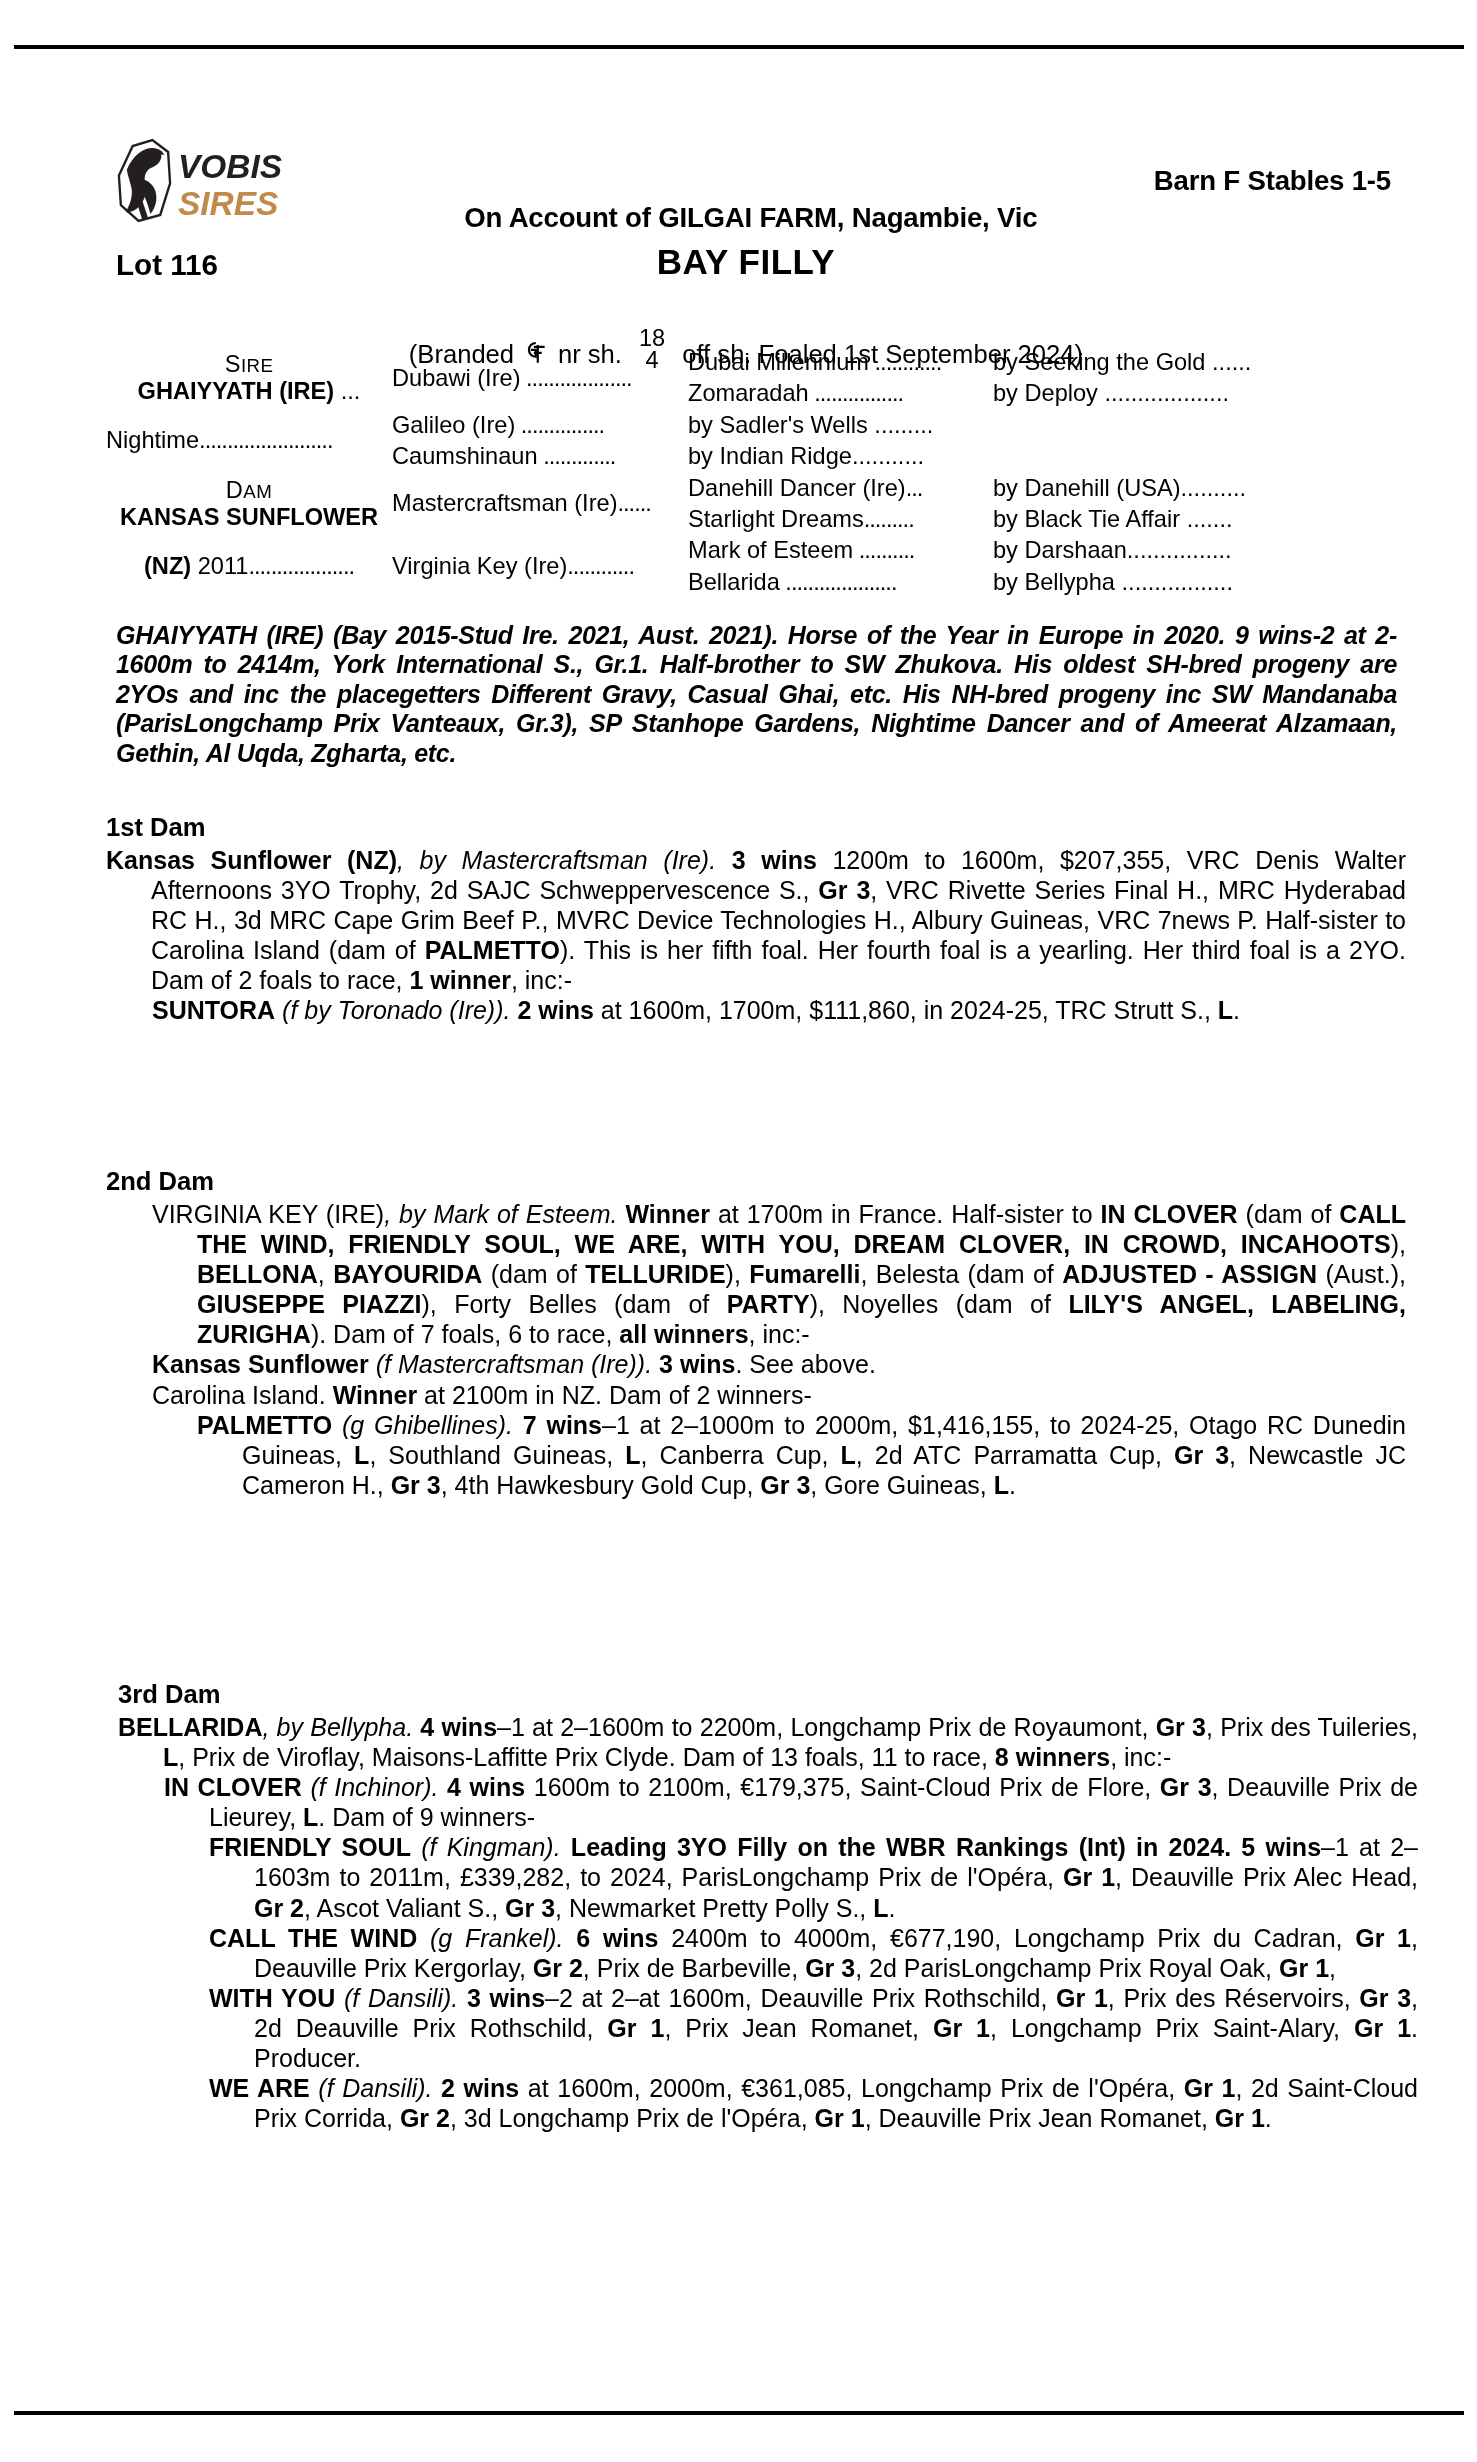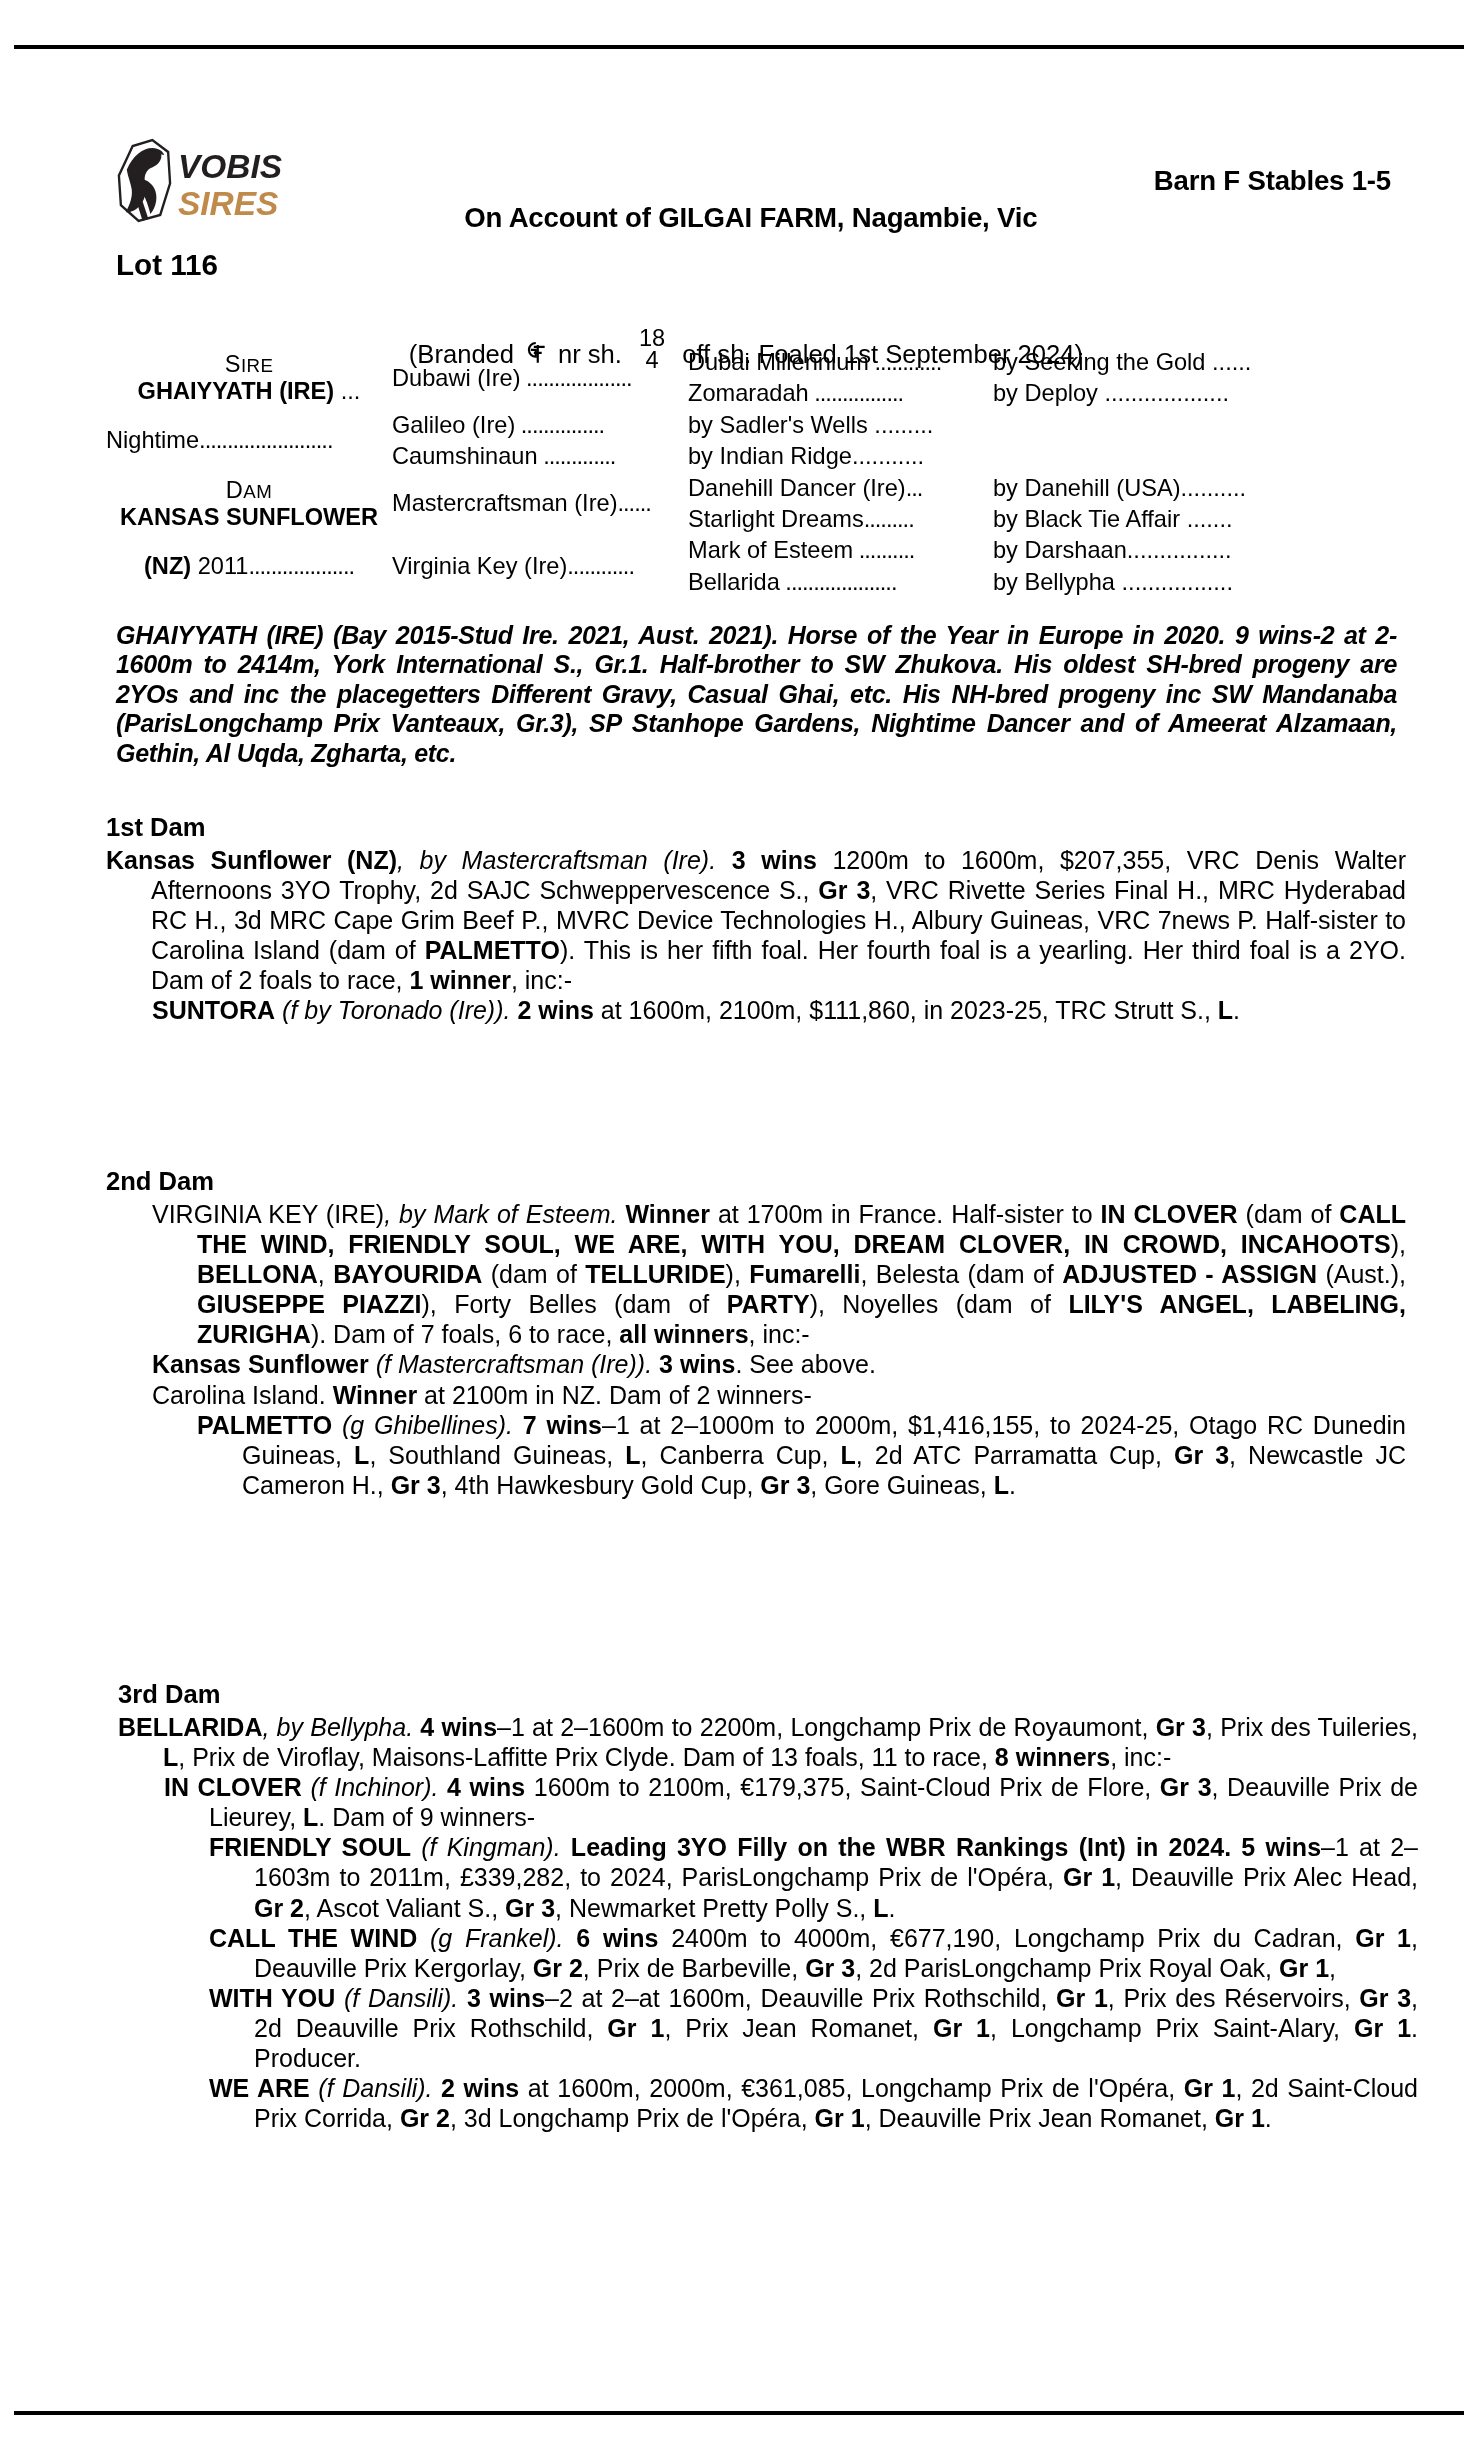--- a/index.html
+++ b/index.html
@@ -130,6 +130,7 @@
     <div class="barn">Barn F Stables 1-5</div>
     <div class="account">On Account of GILGAI FARM, Nagambie, Vic</div>
     <div class="lot">Lot 116</div>
+    <div class="sex-title">BAY FILLY</div>
 
     <div class="branded">
       <span>(Branded</span>

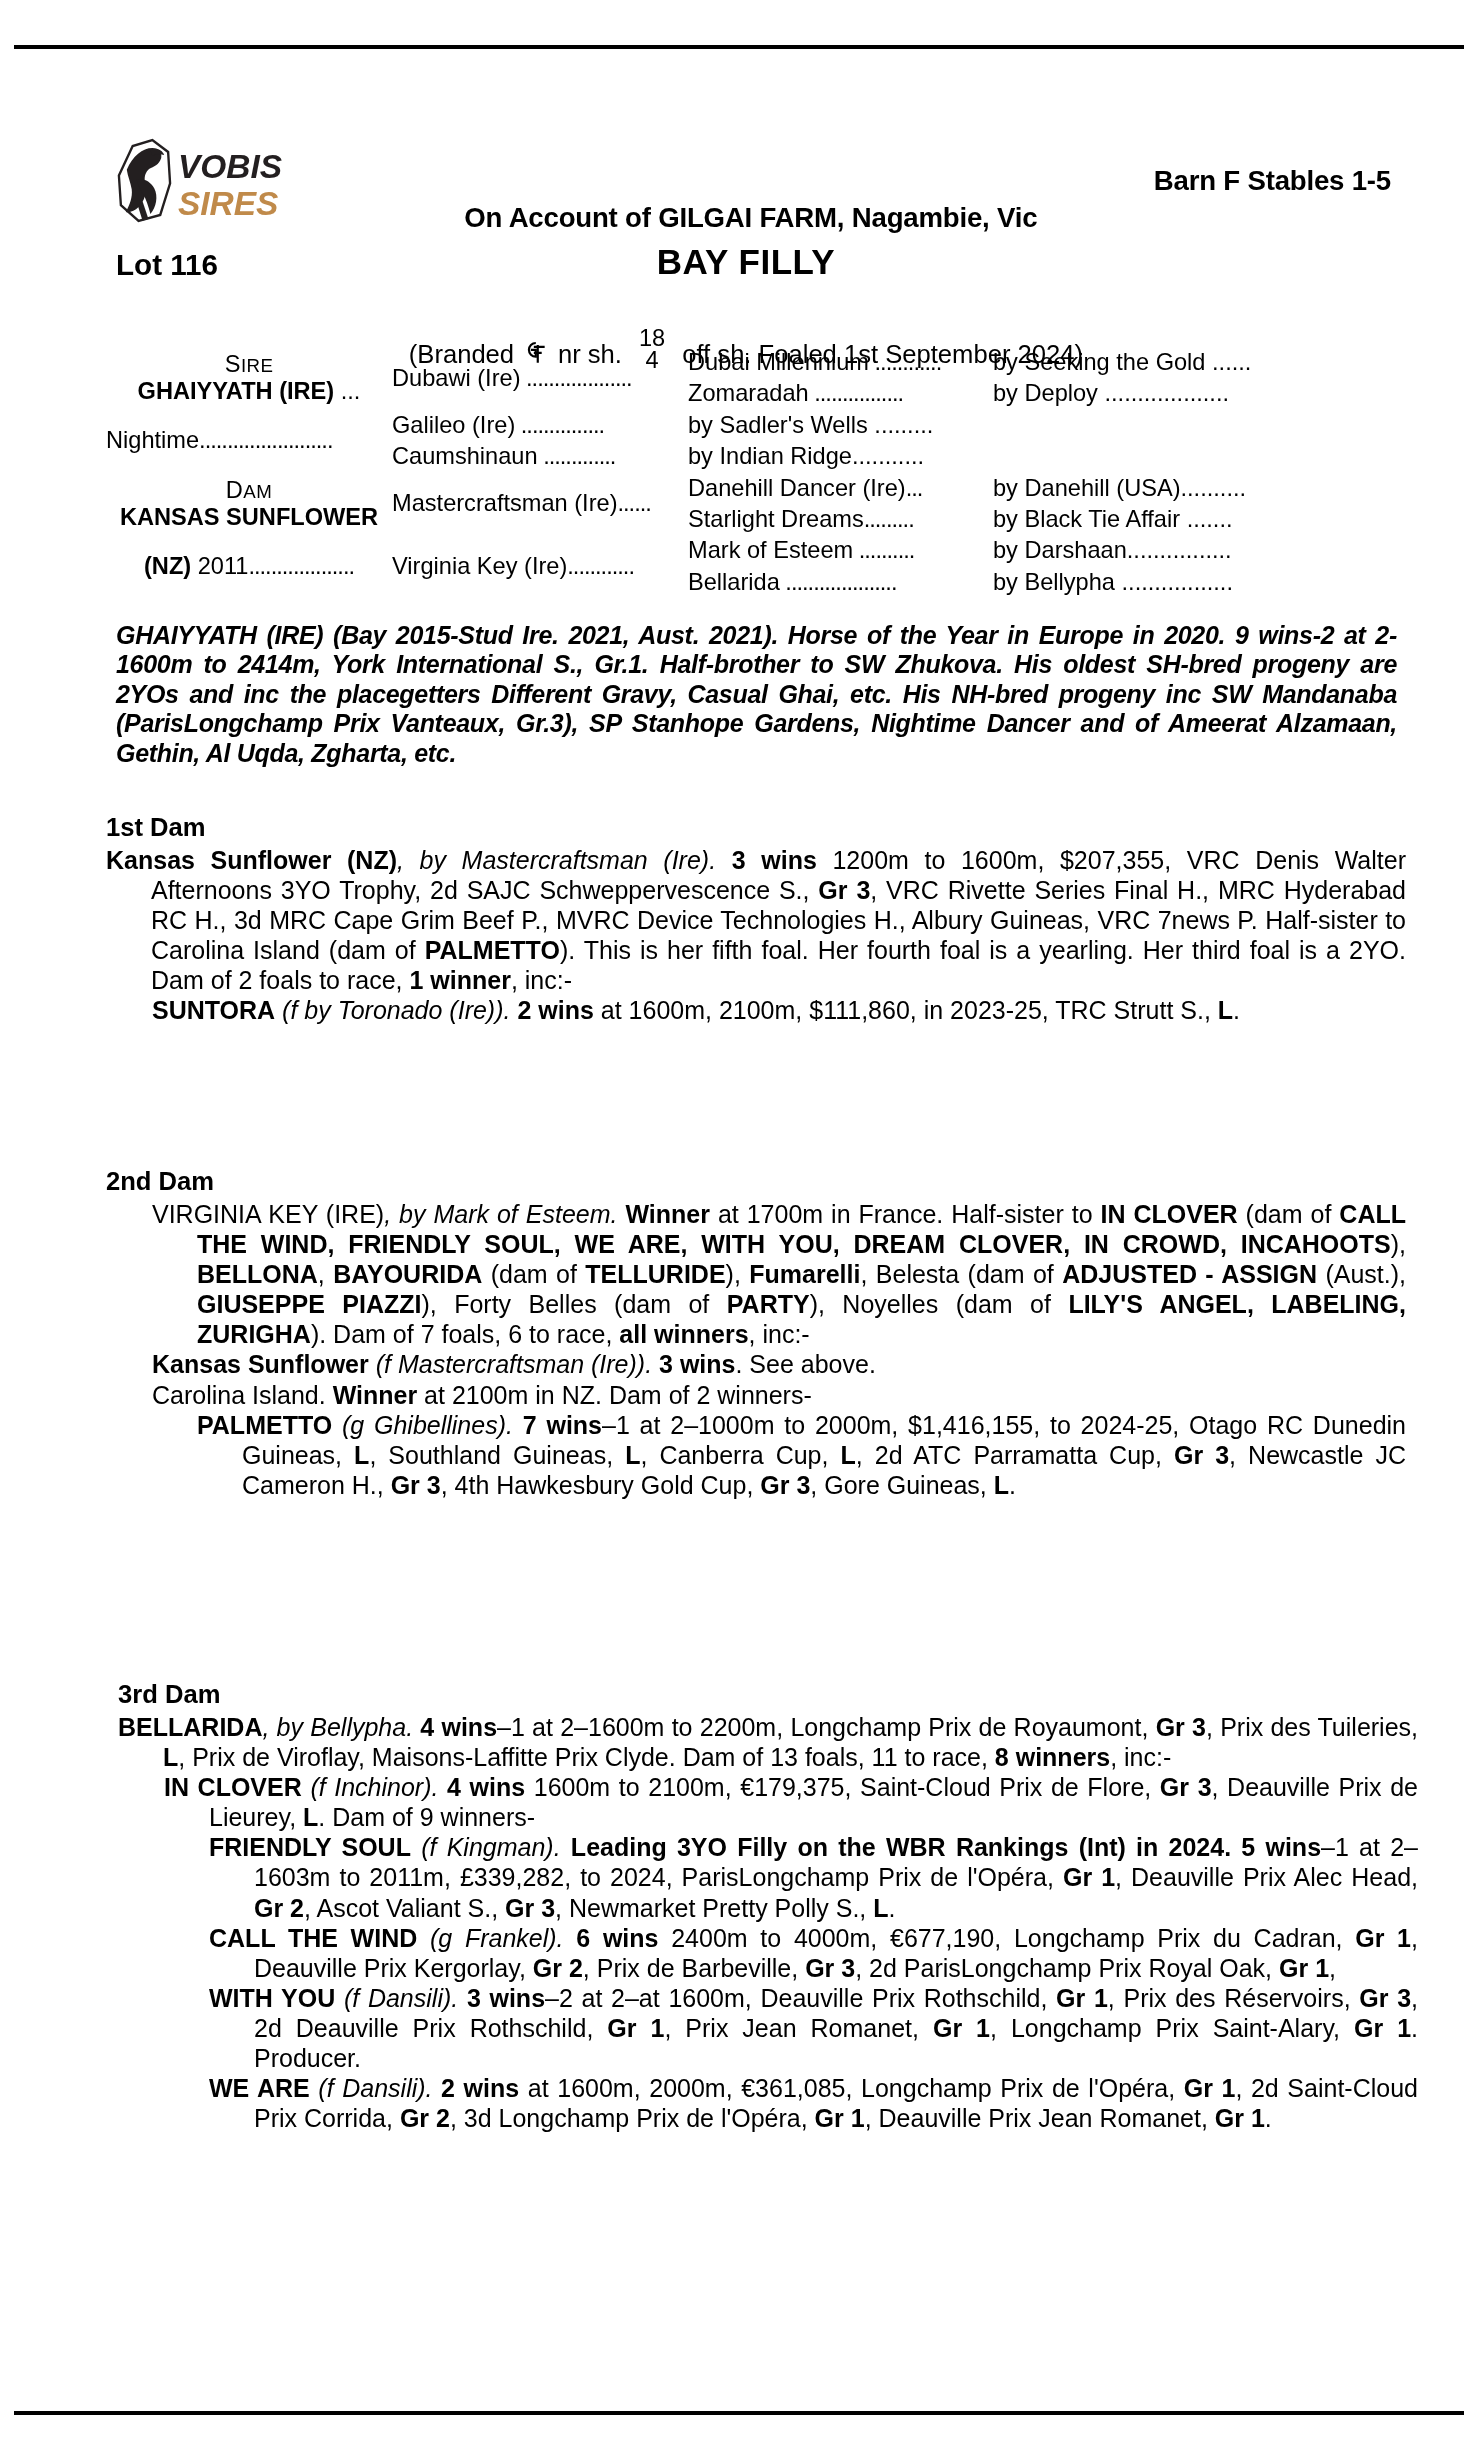--- a/index.html
+++ b/index.html
@@ -263,7 +263,7 @@
 
     <p class="p0 ind1 just"><b>Kansas Sunflower (NZ)</b><i>, by Mastercraftsman (Ire). </i><b>3 wins</b><span> 1200m to 1600m, $207,355, VRC Denis Walter Afternoons 3YO Trophy, 2d SAJC Schweppervescence S., </span><b>Gr 3</b><span>, VRC Rivette Series Final H., MRC Hyderabad RC H., 3d MRC Cape Grim Beef P., MVRC Device Technologies H., Albury Guineas, VRC 7news P. Half-sister to Carolina Island (dam of </span><b>PALMETTO</b><span>). This is her fifth foal. Her fourth foal is a yearling. Her third foal is a 2YO. Dam of 2 foals to race, </span><b>1 winner</b><span>, inc:-</span></p>
 
-    <p class="p0 ind2 just"><b>SUNTORA</b><i> (f by Toronado (Ire)). </i><b>2 wins</b><span> at 1600m, 2100m, $111,860, in 2023-25, TRC Strutt S., </span><b>L</b><span>.</span></p>
+    <p class="p0 ind2 just"><b>SUNTORA</b><i> (f by Toronado (Ire)). </i><b>2 wins</b><span> at 1600m, 1700m, $111,860, in 2024-25, TRC Strutt S., </span><b>L</b><span>.</span></p>
   </div>
 
   <div class="block b2">

